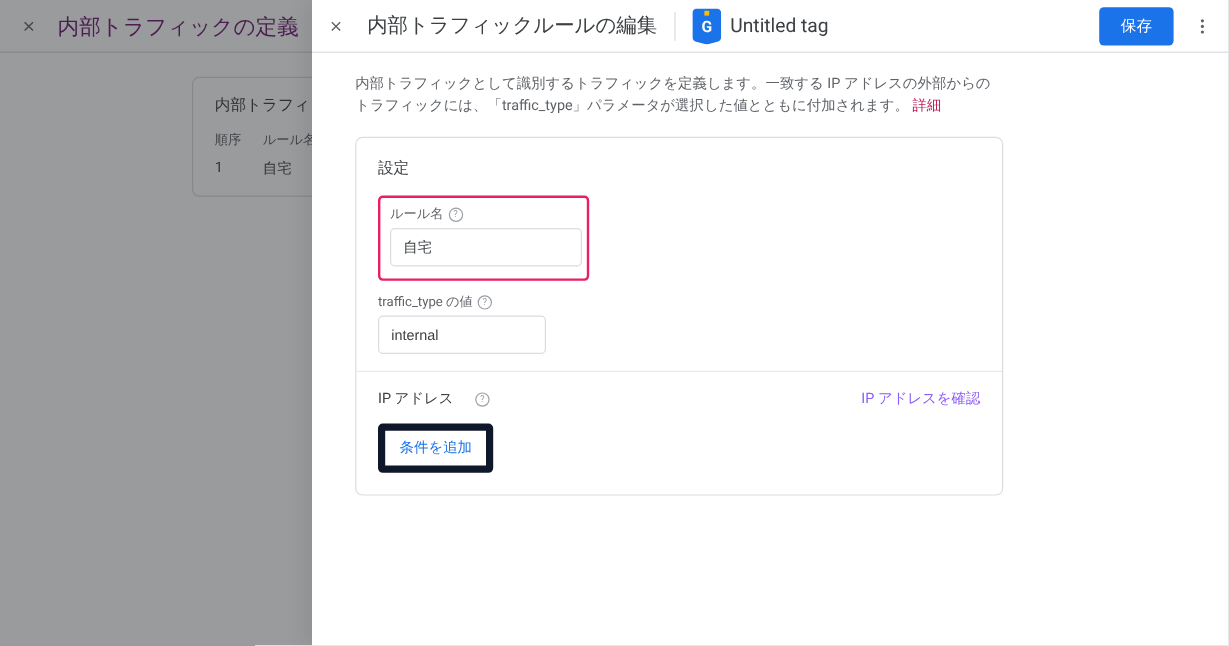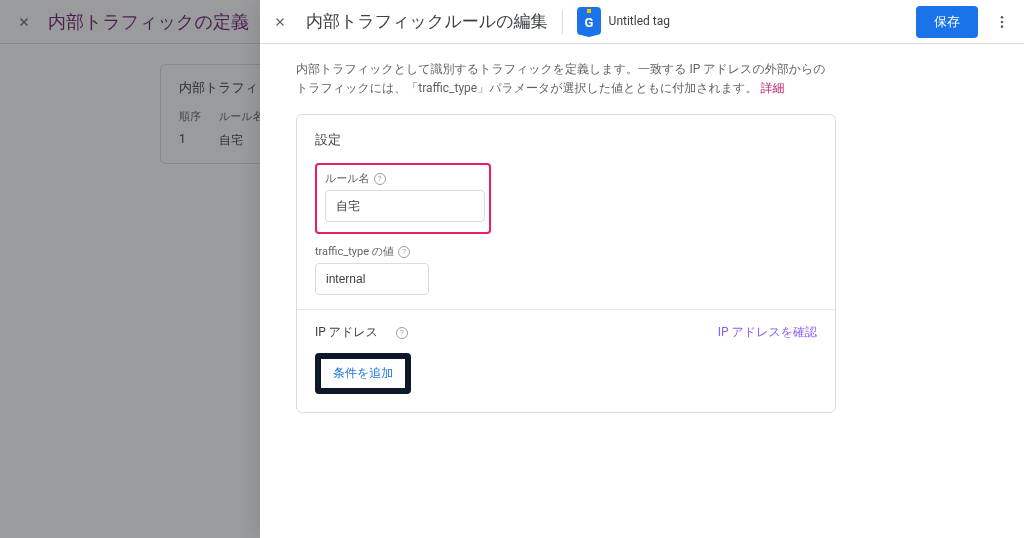--- a/index.html
+++ b/index.html
@@ -12,7 +12,7 @@
     .bg-title { font-size: 18px; color: #701a75; margin-left: 12px; }
     .bg-divider { width:1px; height:24px; background:#dadce0; margin: 0 14px; }
     .tag-icon { width: 24px; height: 30px; position: relative; }
-    .tag-sub { font-size: 12px; color: #5f6368; margin-left: 8px; line-height: 1.2; }
+    .tag-sub { font-size: 16px; color: #5f6368; margin-left: 8px; line-height: 1.2; }
     .tag-sub .t1 { color:#3c4043; }
 
     .bg-body { padding: 20px; }

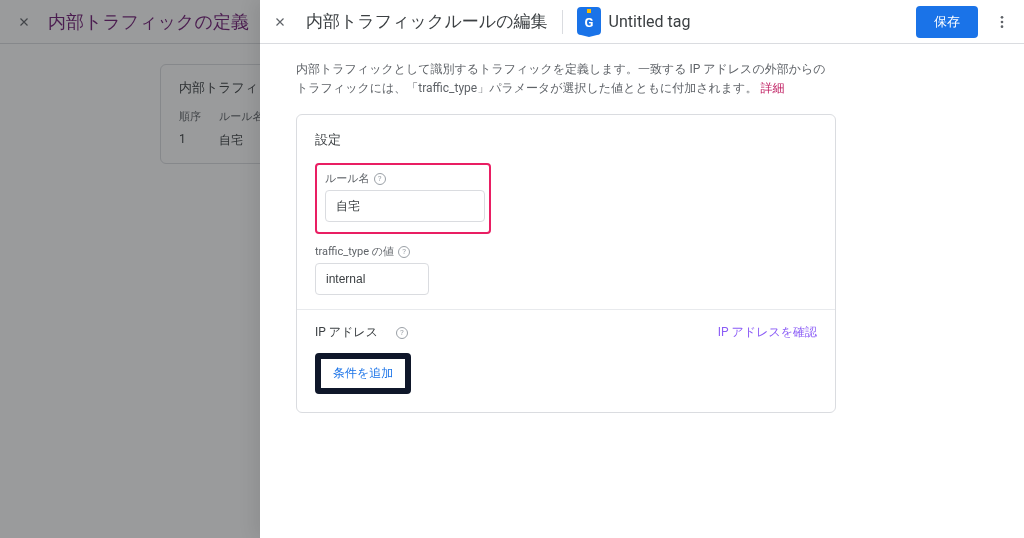--- a/index.html
+++ b/index.html
@@ -149,7 +149,7 @@
           <span>traffic_type の値</span>
           <span class="help-ic">?</span>
         </div>
-        <input class="fld-input" style="width: 114px;" value="internal">
+        <input class="fld-input" style="width: 140px;" value="internal">
       </div>
 
       <div class="section-divider"></div>

